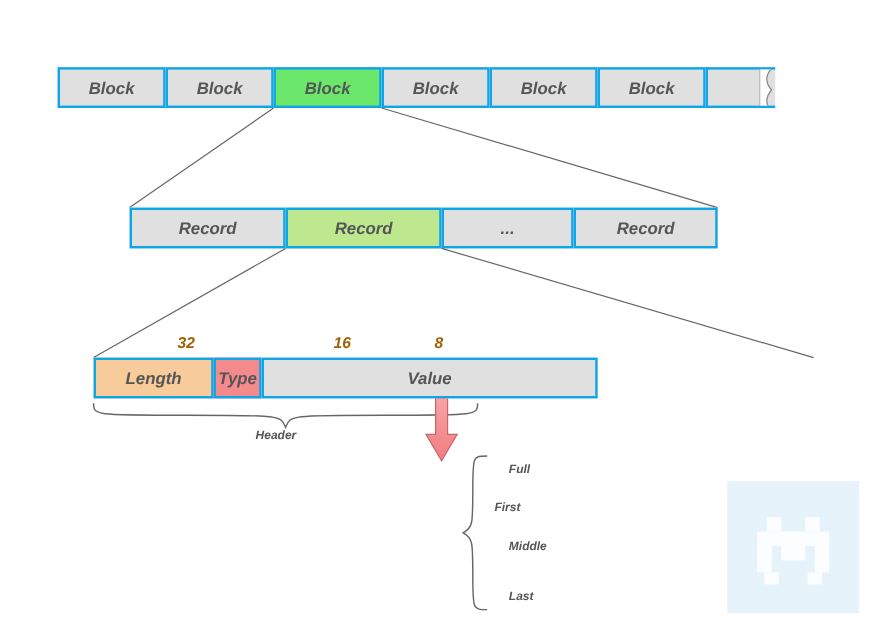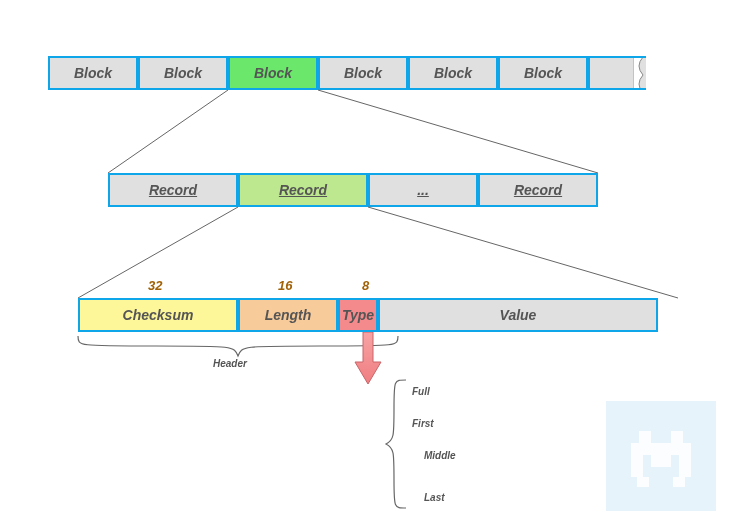--- a/index.html
+++ b/index.html
@@ -102,7 +102,7 @@
   <line x1="318" y1="90" x2="598" y2="173" stroke="#666" stroke-width="1"></line>
 </svg>
 
-<div class="row" style="left:108px; top:173px;text-decoration:underline;">
+<div class="row" style="left:108px; top:173px;">
   <div class="cell" style="width:130px">
       <span>Record</span>
     </div>

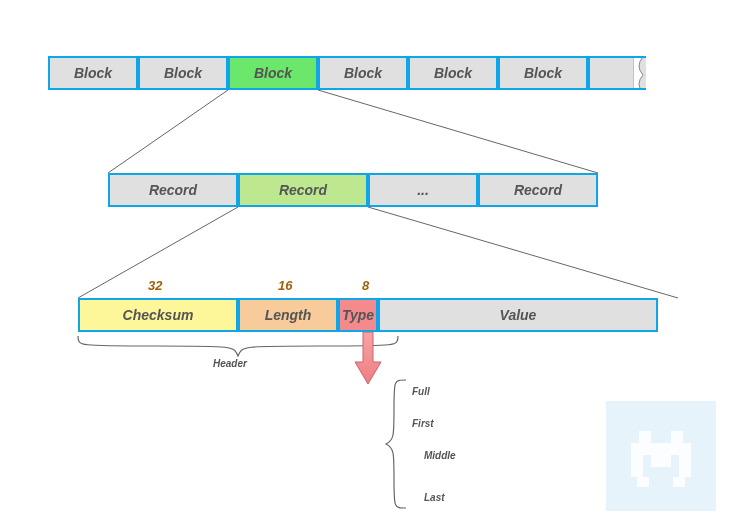--- a/index.html
+++ b/index.html
@@ -127,9 +127,6 @@
 <div class="bit-label" style="left:362px; top:278px;">8</div>
 
 <div class="row" style="left:78px; top:298px;">
-  <div class="cell yellow" style="width:160px">
-      <span>Checksum</span>
-    </div>
   <div class="cell orange" style="width:100px">
       <span>Length</span>
     </div>

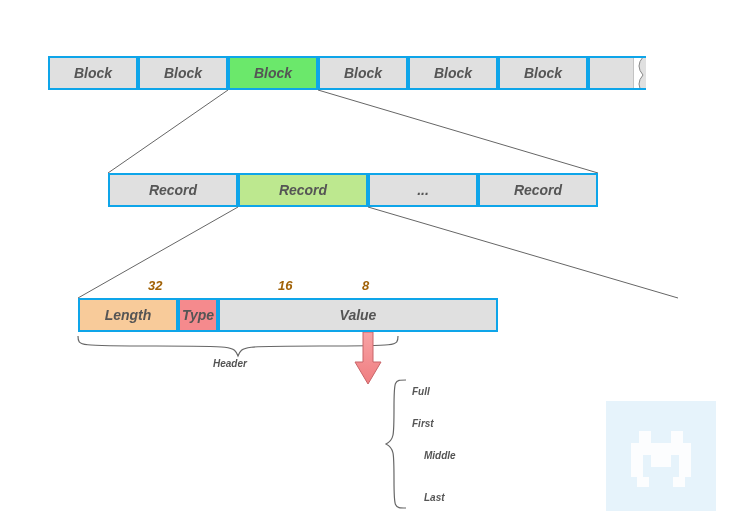--- a/index.html
+++ b/index.html
@@ -156,7 +156,7 @@
 <svg class="connector" style="left:384px; top:378px;" width="26" height="132">
   <path d="M22 2 C10 2, 10 2, 10 30 C10 58, 10 62, 2 66 C10 70, 10 74, 10 102 C10 130, 10 130, 22 130" fill="none" stroke="#666" stroke-width="1.2"></path>
 </svg>
-<div class="type-item" style="left:412px; top:386px;">Full</div>
+<div class="type-item" style="left:424px; top:386px;">Full</div>
 <div class="type-item" style="left:412px; top:418px;">First</div>
 <div class="type-item" style="left:424px; top:450px;">Middle</div>
 <div class="type-item" style="left:424px; top:482px;margin-top:10px;">Last</div>

